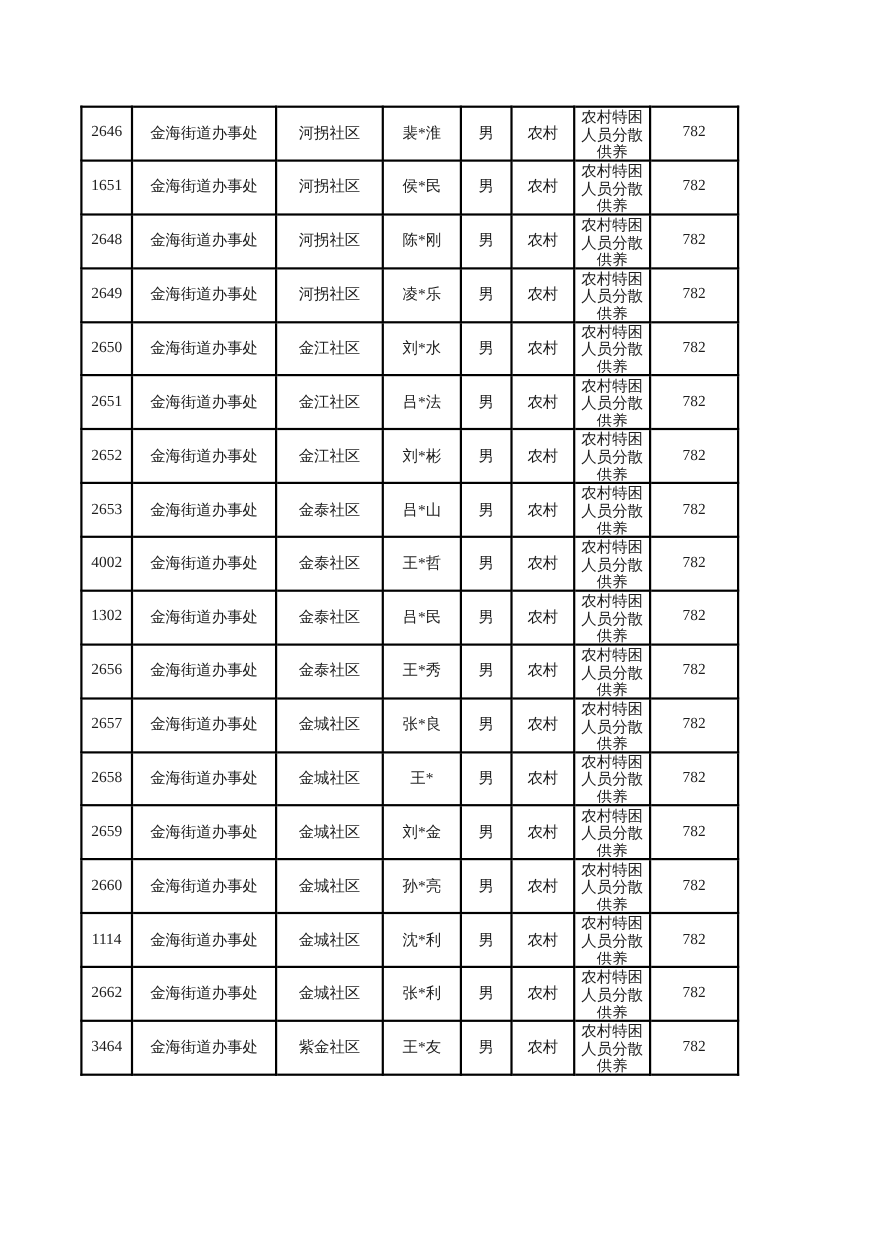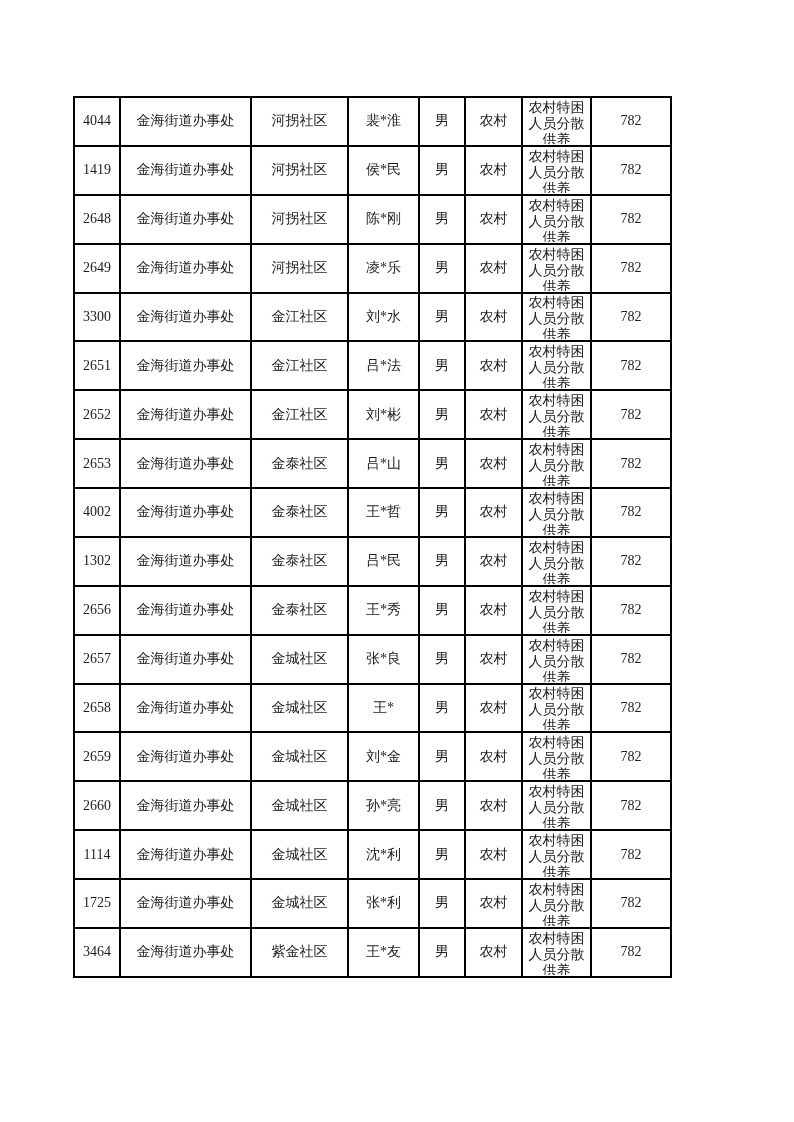--- a/index.html
+++ b/index.html
@@ -69,7 +69,7 @@
     </colgroup>
     <tbody>
         <tr>
-    <td>4044</td>
+    <td>2646</td>
     <td>金海街道办事处</td>
     <td>河拐社区</td>
     <td>裴*淮</td>

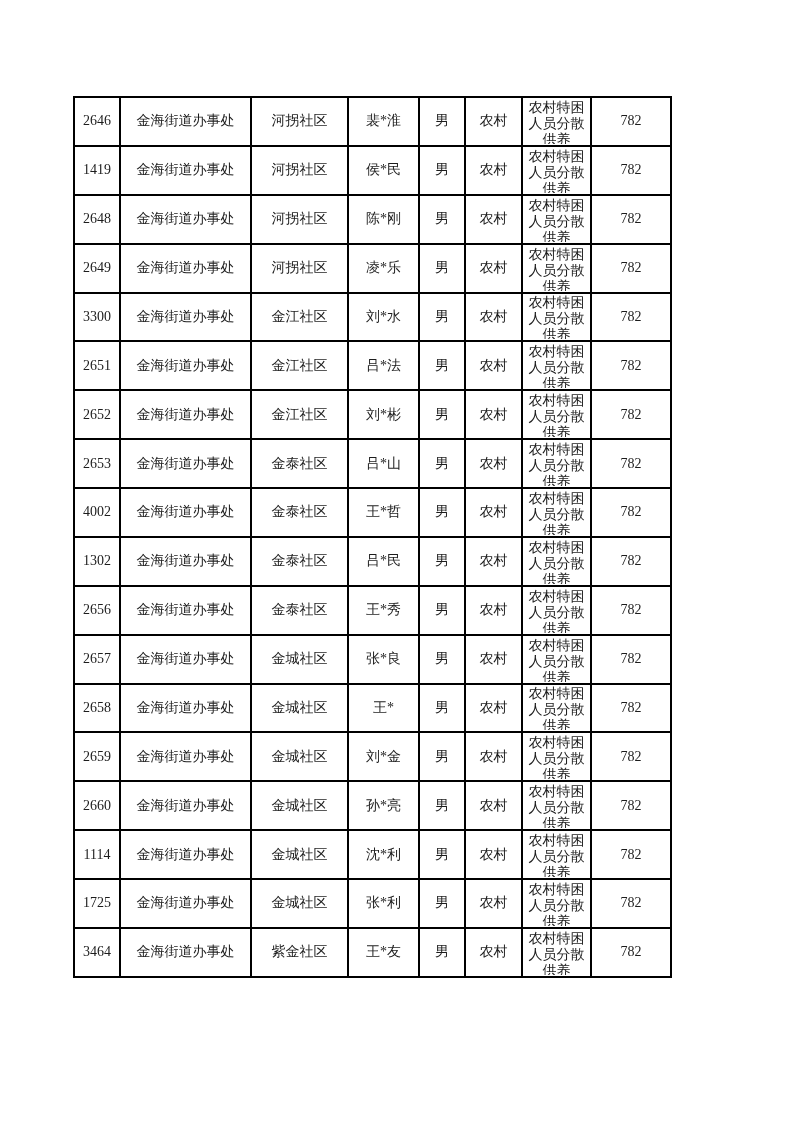--- a/index.html
+++ b/index.html
@@ -81,7 +81,7 @@
     <td>782</td>
   </tr>
         <tr>
-    <td>1419</td>
+    <td>1651</td>
     <td>金海街道办事处</td>
     <td>河拐社区</td>
     <td>侯*民</td>

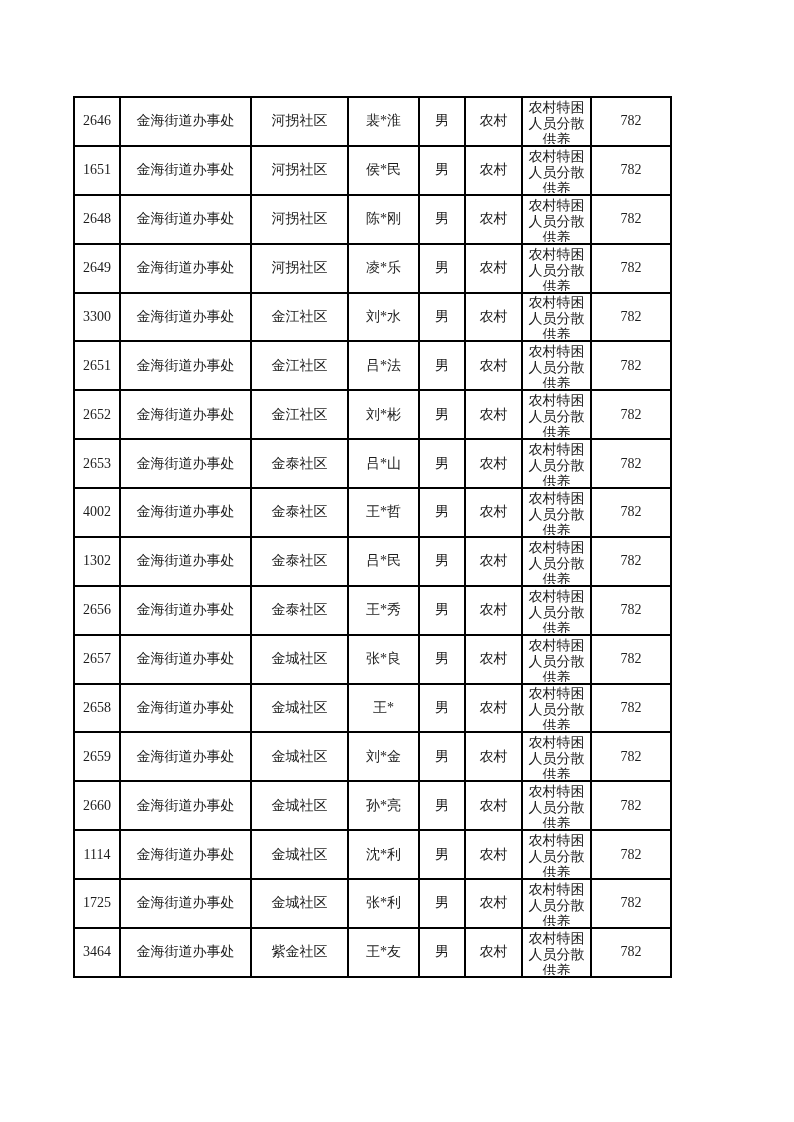--- a/index.html
+++ b/index.html
@@ -117,7 +117,7 @@
     <td>782</td>
   </tr>
         <tr>
-    <td>3300</td>
+    <td>2650</td>
     <td>金海街道办事处</td>
     <td>金江社区</td>
     <td>刘*水</td>

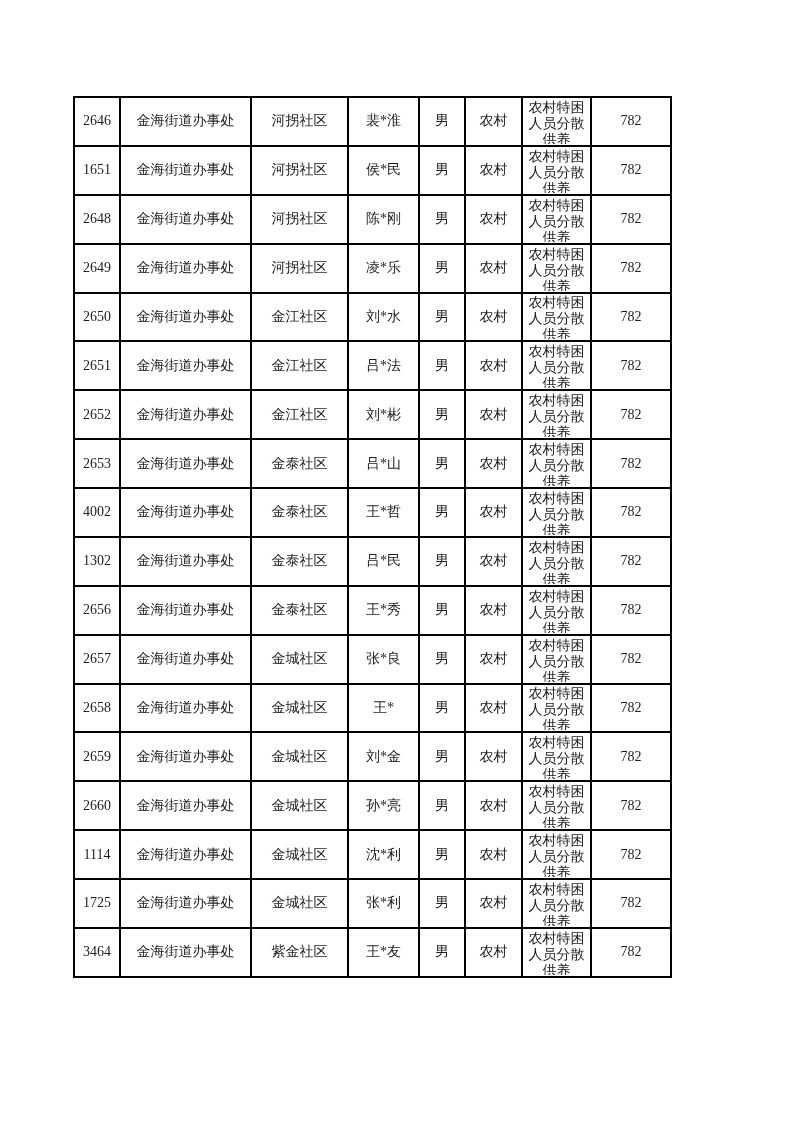--- a/index.html
+++ b/index.html
@@ -261,7 +261,7 @@
     <td>782</td>
   </tr>
         <tr>
-    <td>1725</td>
+    <td>2662</td>
     <td>金海街道办事处</td>
     <td>金城社区</td>
     <td>张*利</td>

